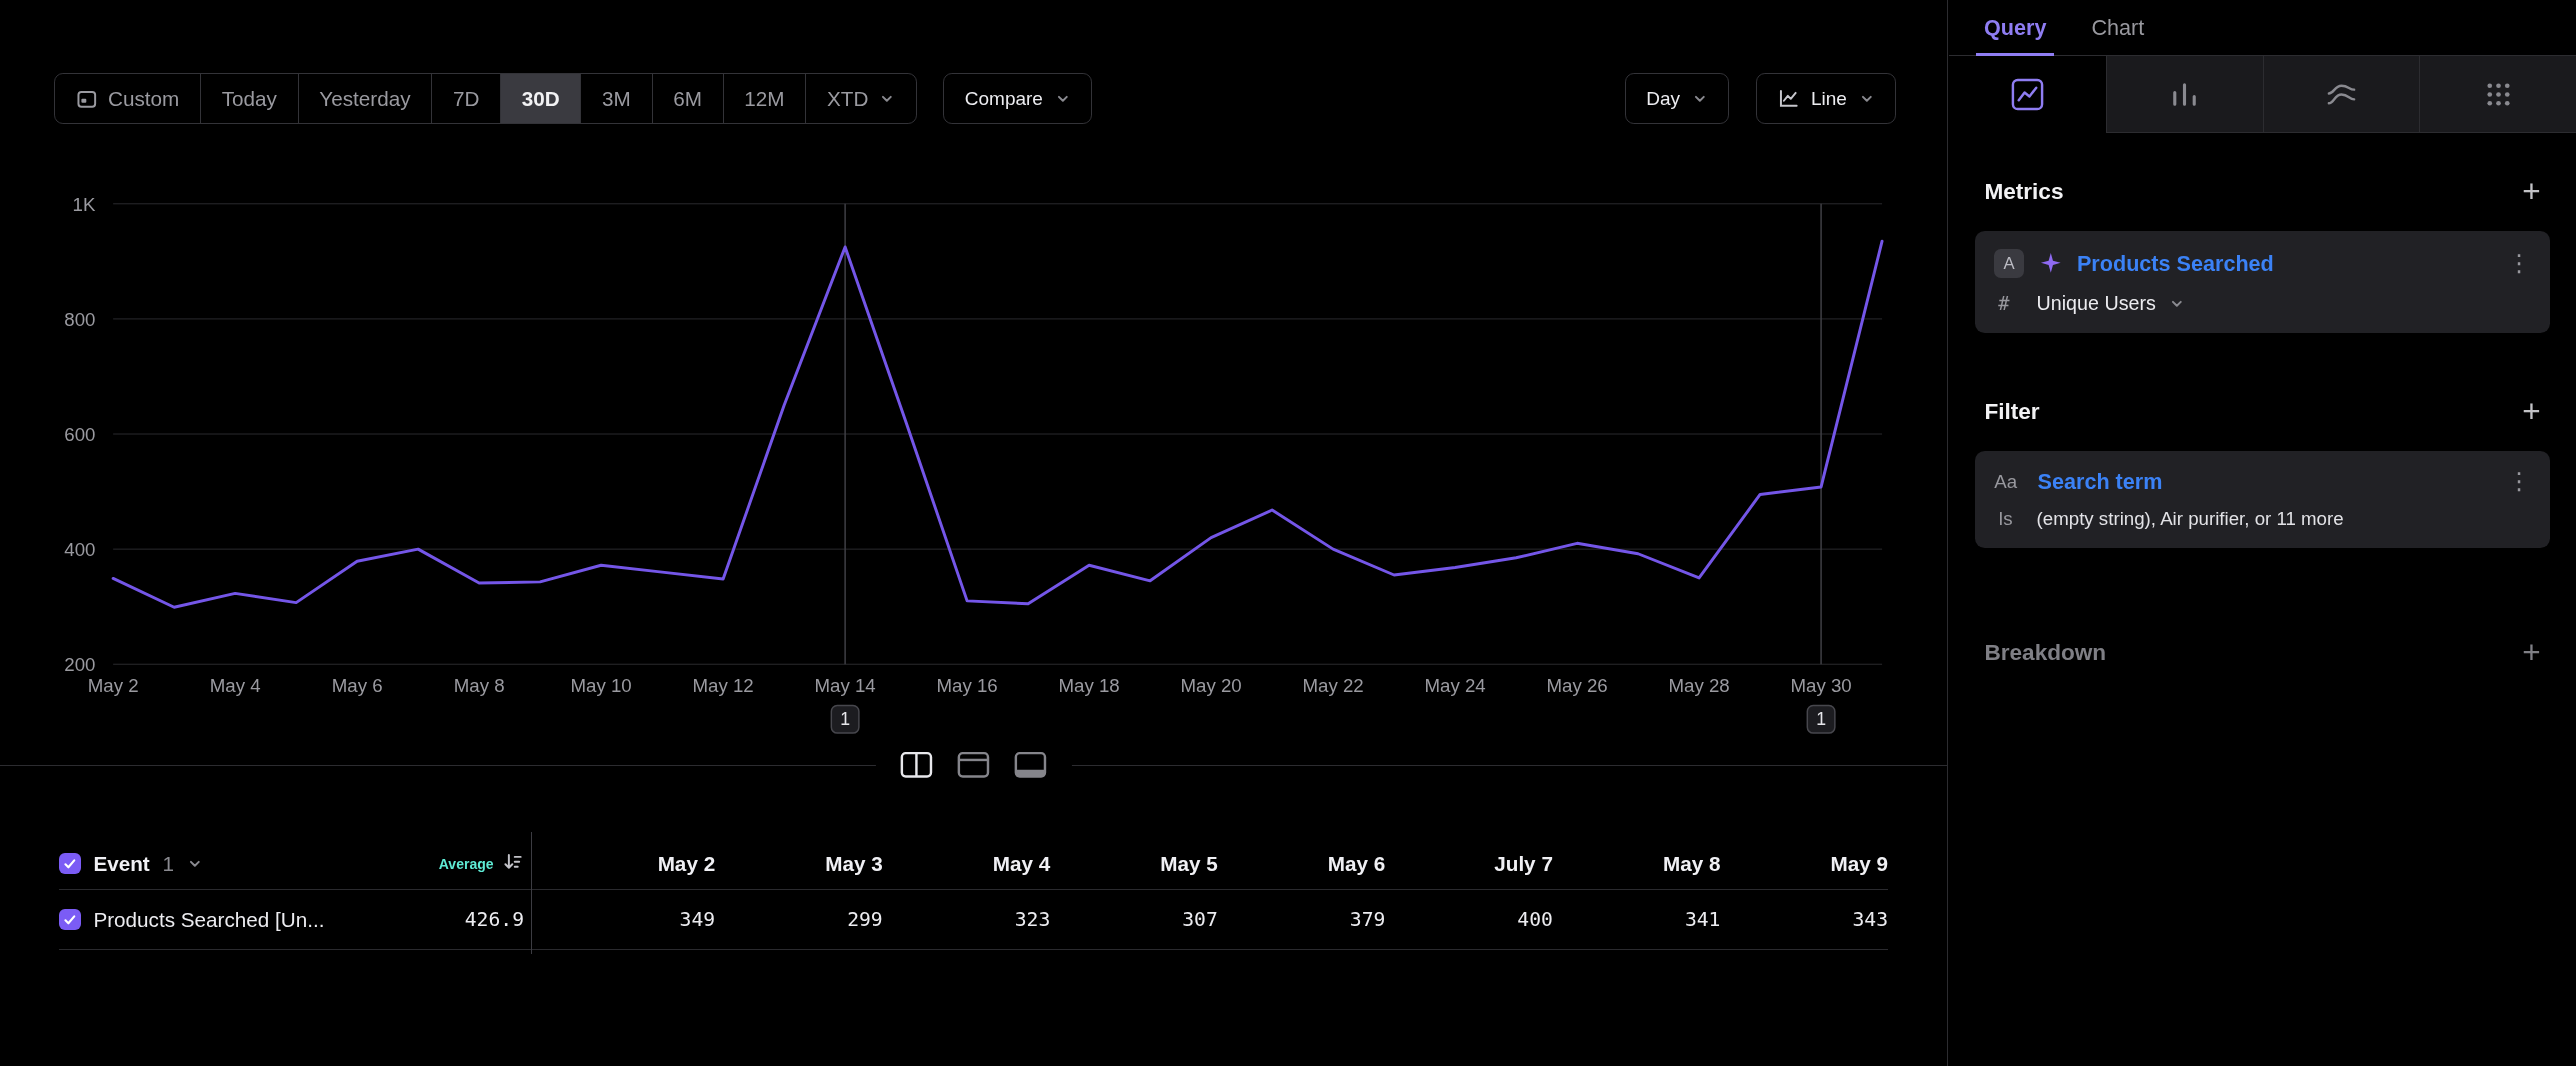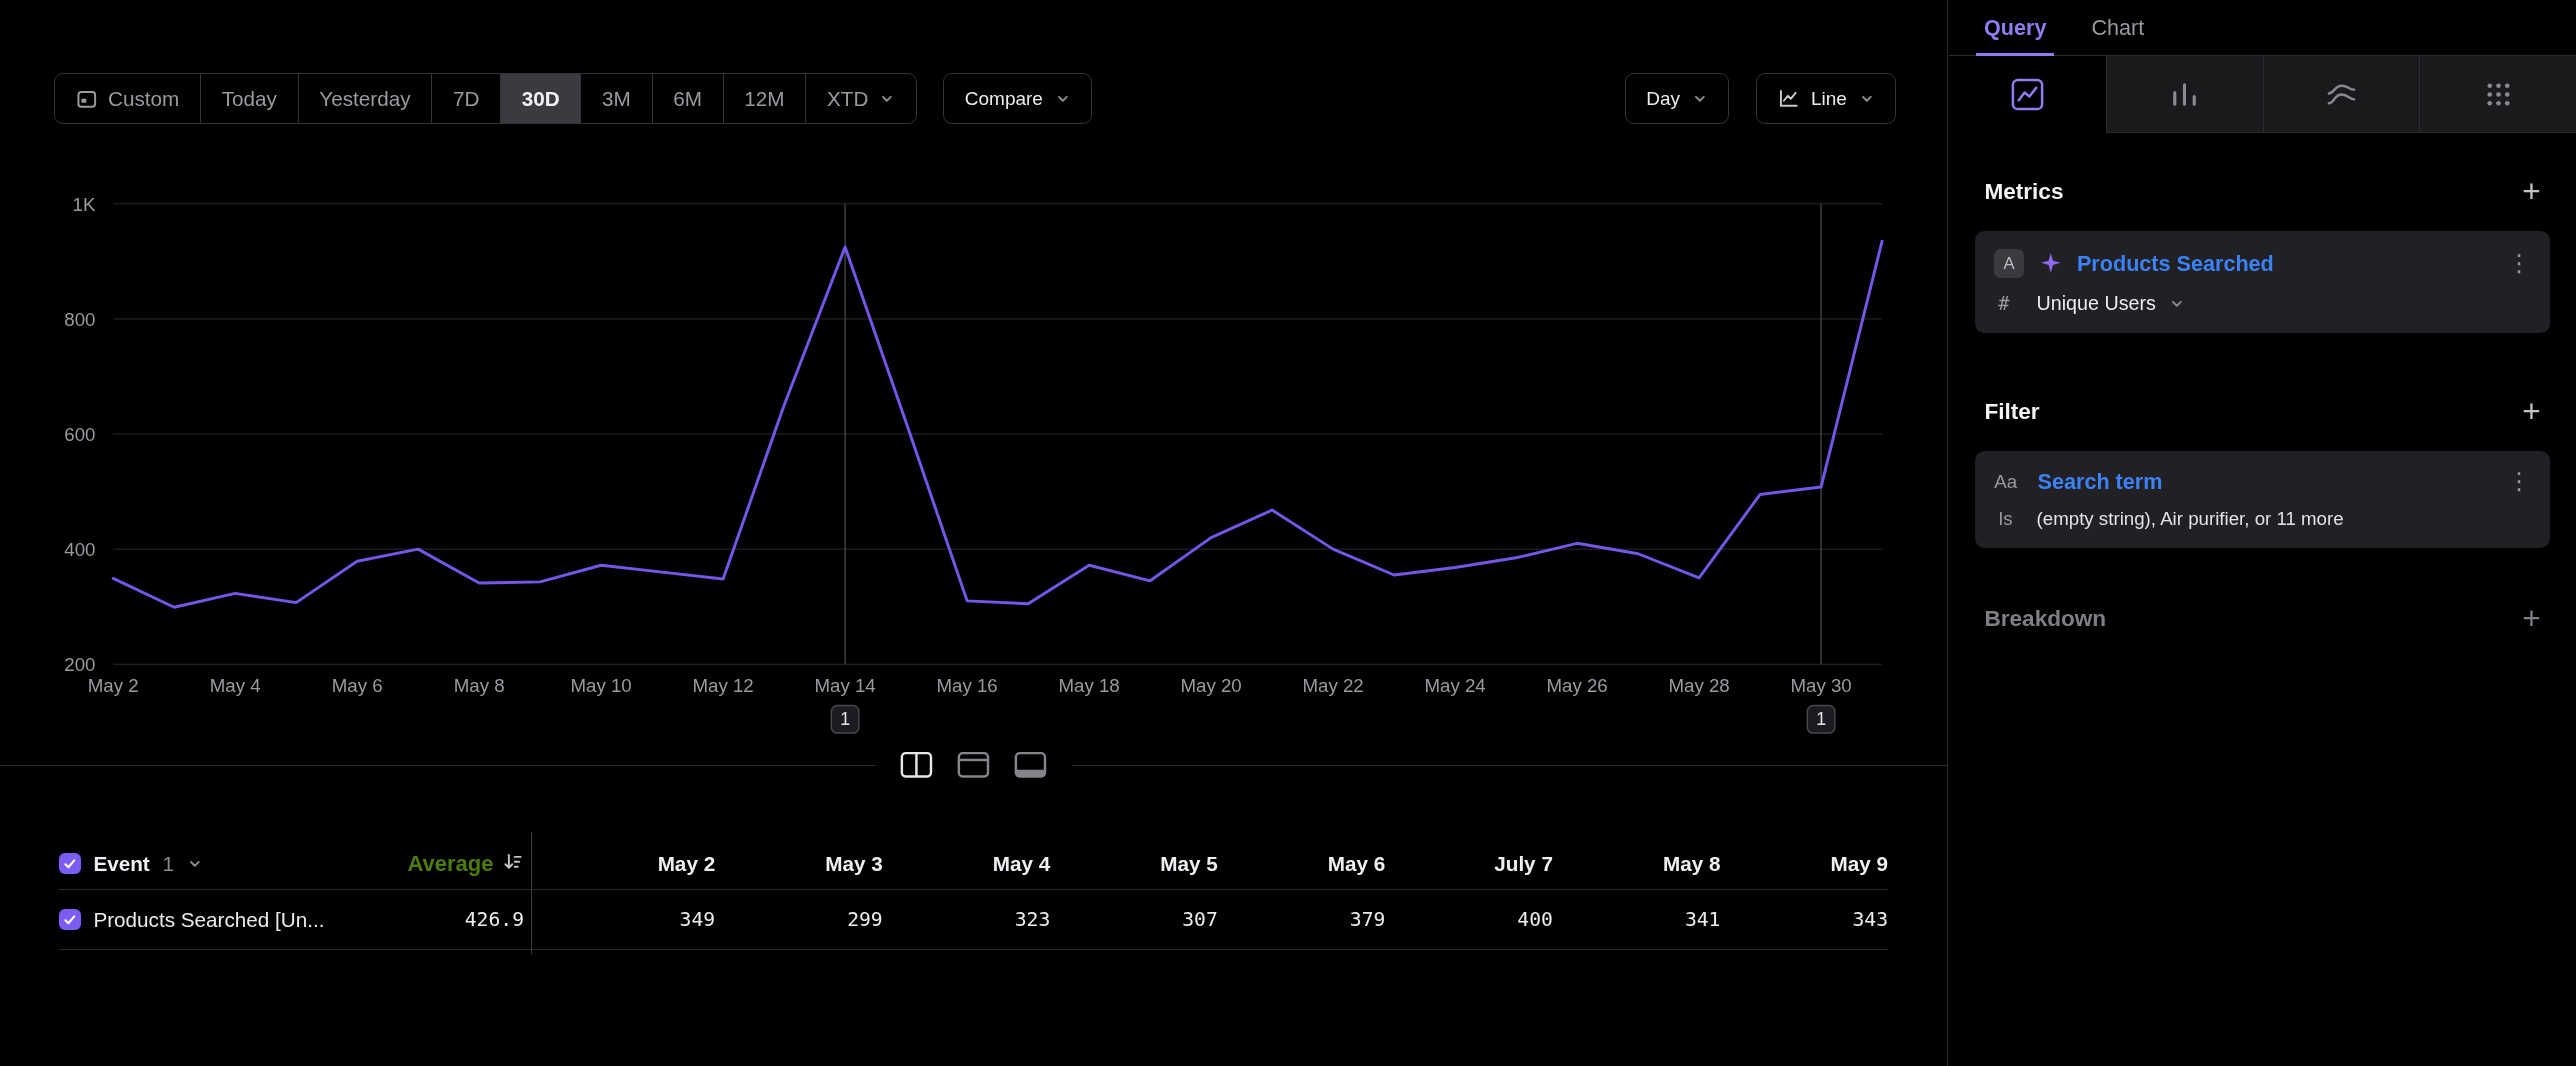--- a/index.html
+++ b/index.html
@@ -63,7 +63,7 @@
   .icon-tab.active{background:transparent;border-bottom-color:transparent;color:#8f7df2}
   .sb-section{margin:43px 25.6px 0}
   .sb-section.filter{margin-top:63px}
-  .sb-section.breakdown{margin-top:55px}
+  .sb-section.breakdown{margin-top:89px}
   .sb-head{display:flex;justify-content:space-between;align-items:center;padding:0 9.8px}
   .sb-title{font-size:22.6px;font-weight:700;color:#f2f2f4}
   .sb-title.muted-title{color:#7f7f85}

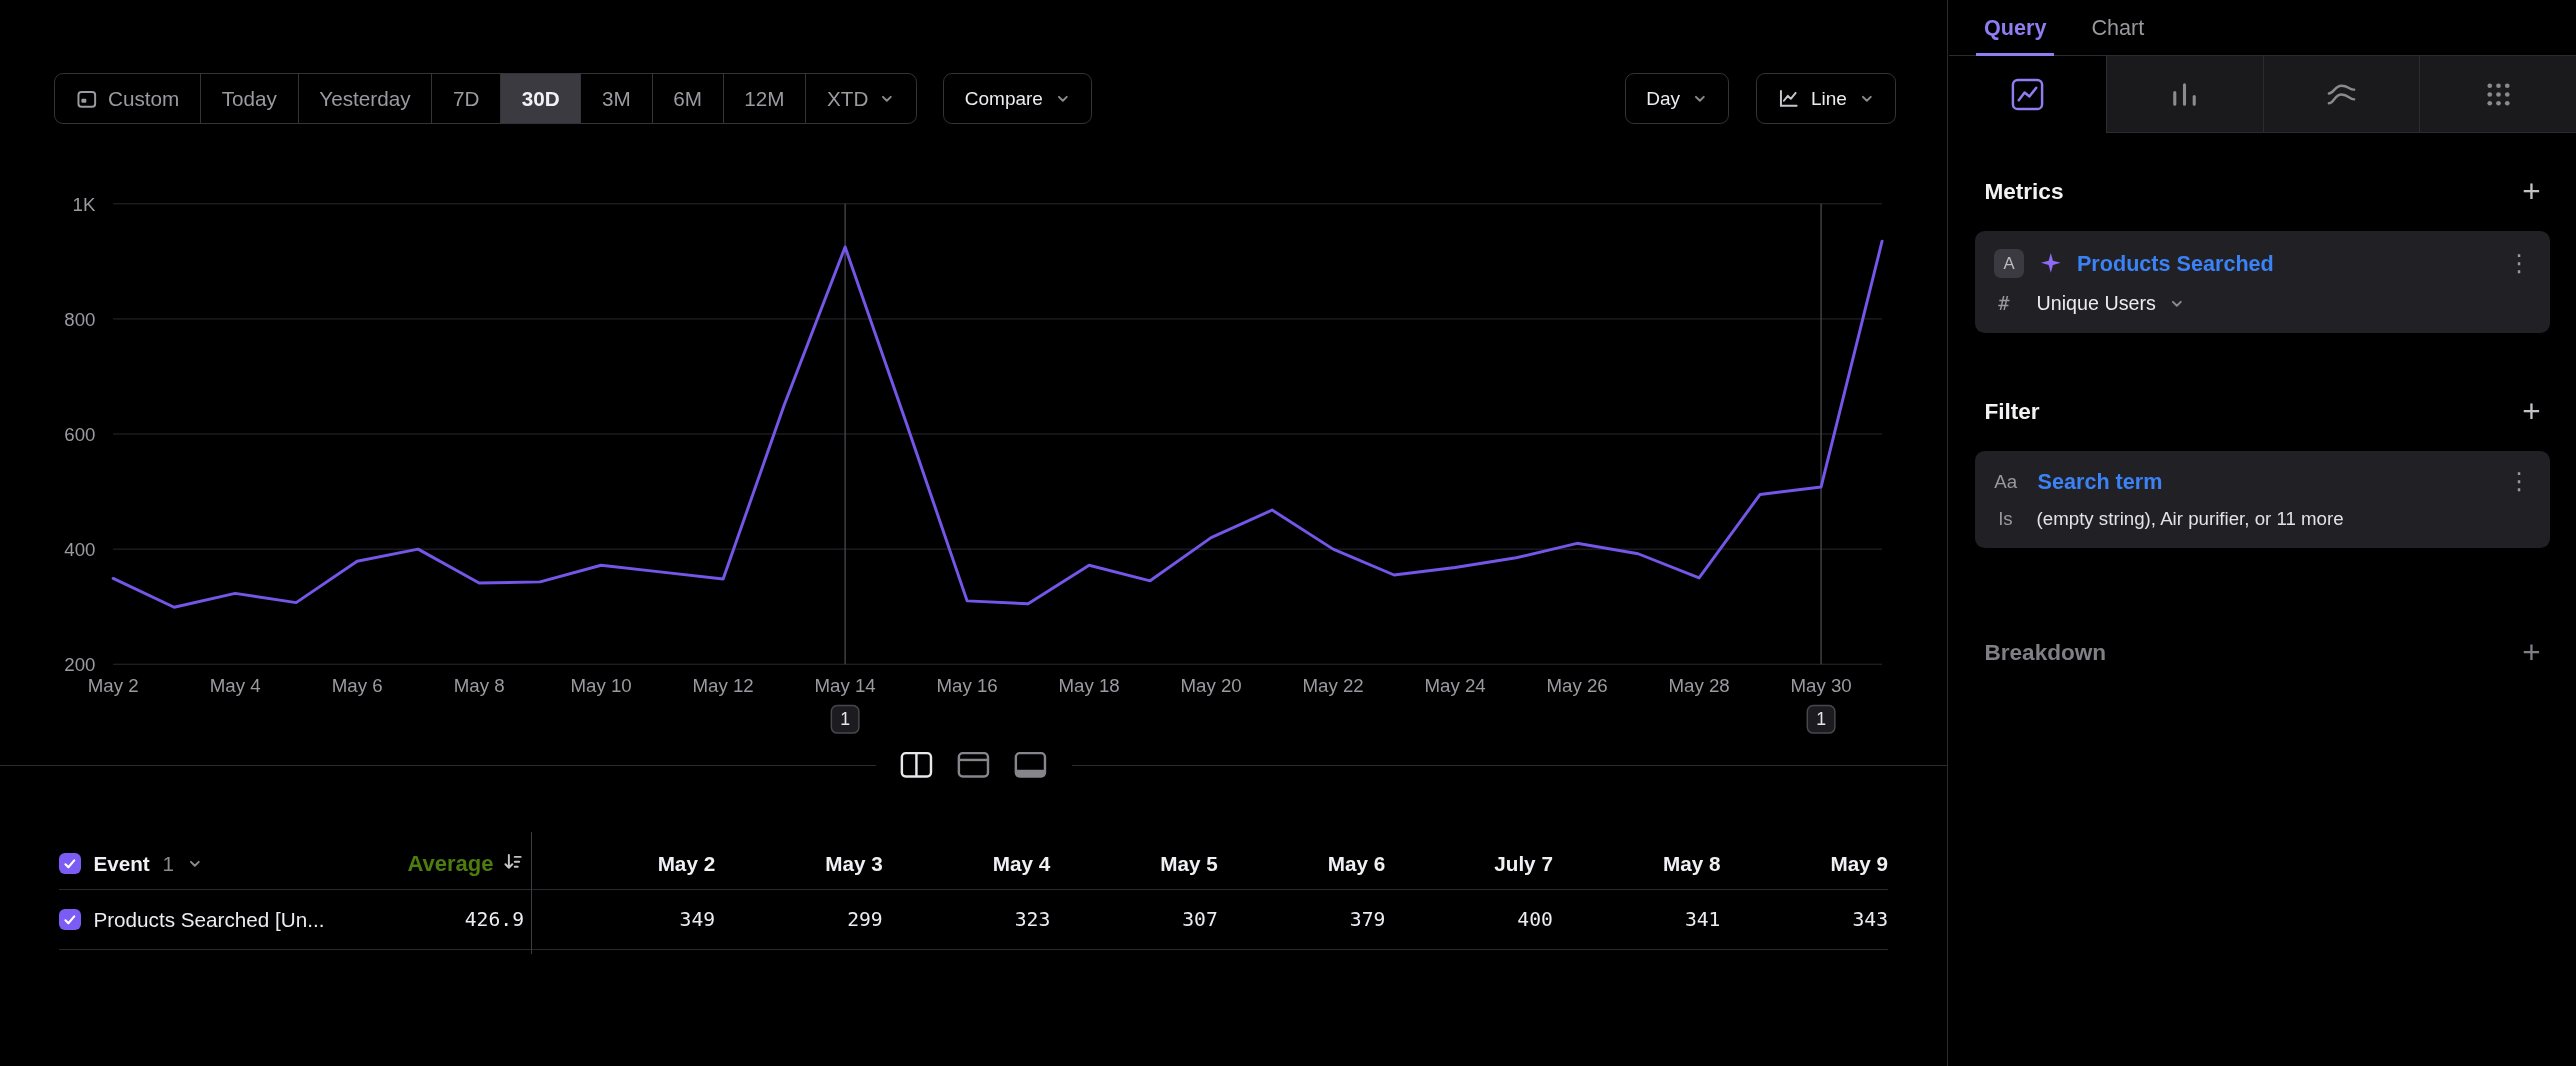--- a/index.html
+++ b/index.html
@@ -45,7 +45,7 @@
   .ev-count{font-size:20.7px;color:#8a8a90}
   .row-name{font-size:20.7px;color:#ececf0;white-space:nowrap;overflow:hidden}
   .avg-cell{display:flex;align-items:center;justify-content:flex-end;gap:8.9px}
-  .avg-label{font-size:22px;font-weight:700;color:#4d7c0f}
+  .avg-label{font-size:14px;font-weight:700;color:#5eead4}
   .sort-icon{color:#c2c2c8}
   .col-date{text-align:right;font-size:20.7px;font-weight:700;color:#f0f0f4}
   .cell-num{text-align:right;font-family:"DejaVu Sans Mono",monospace;font-size:19.7px;color:#ececf0}

